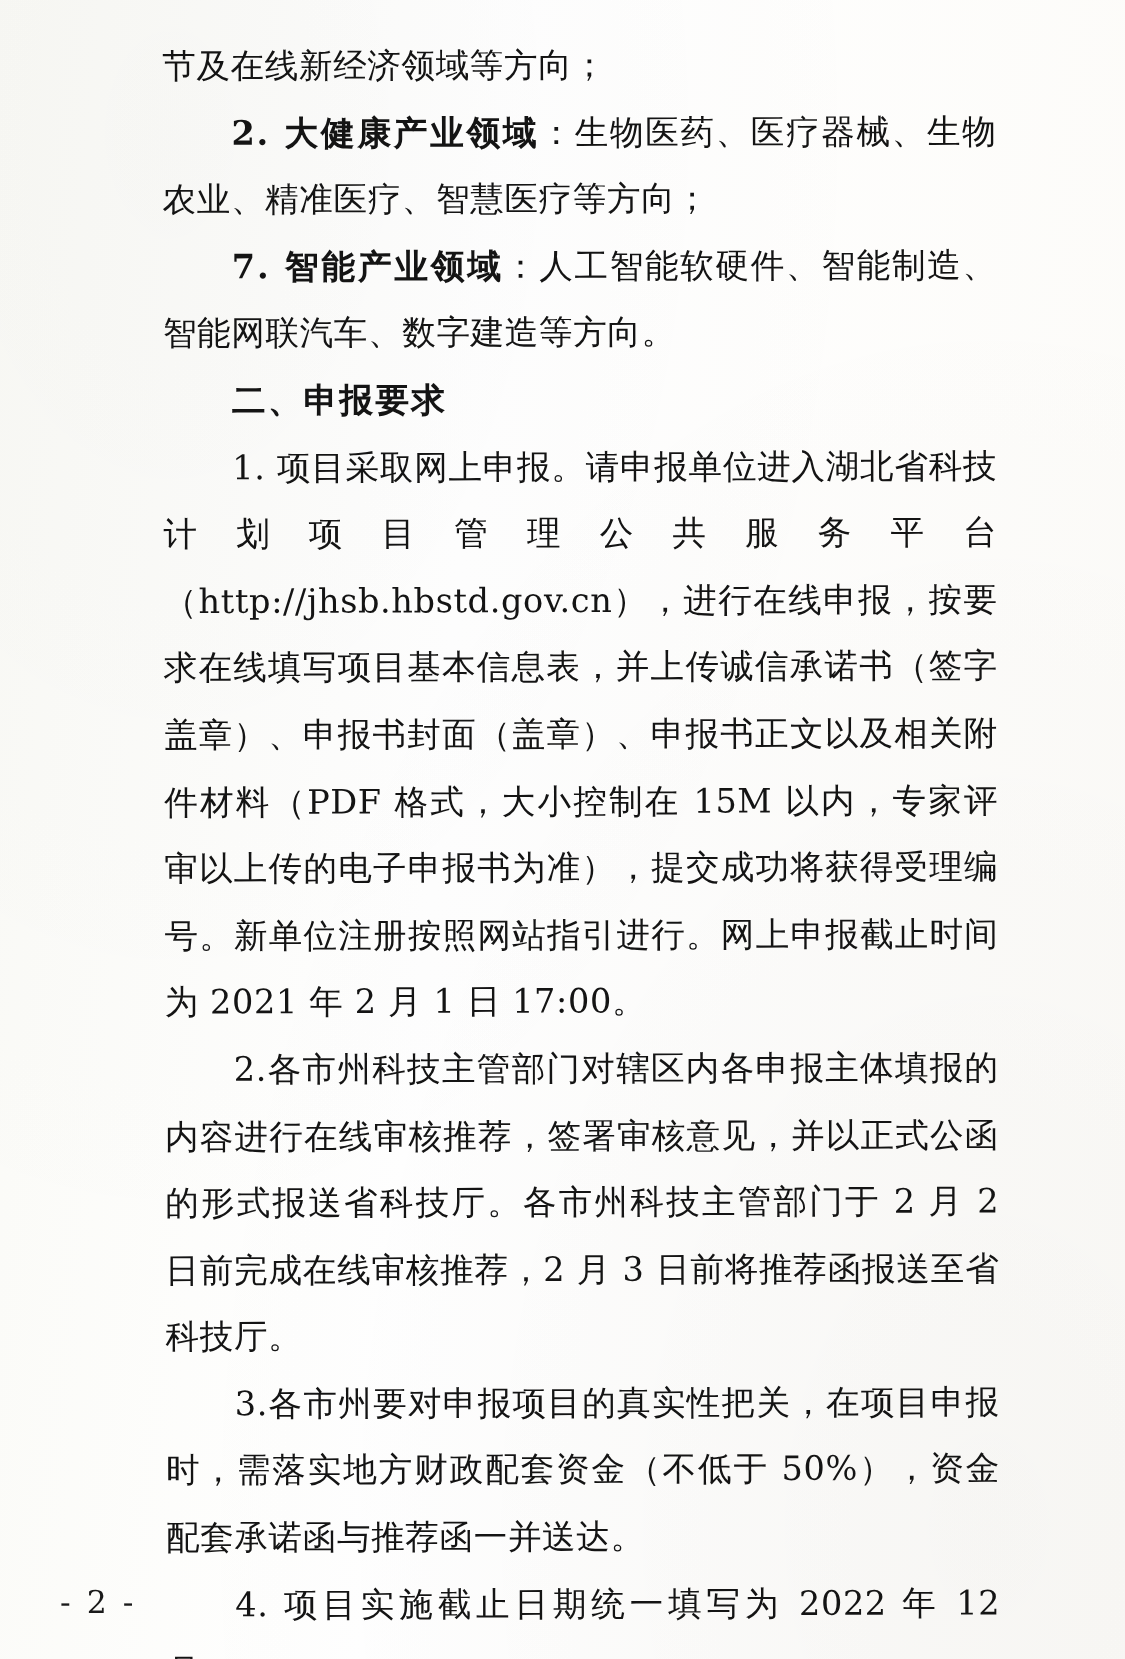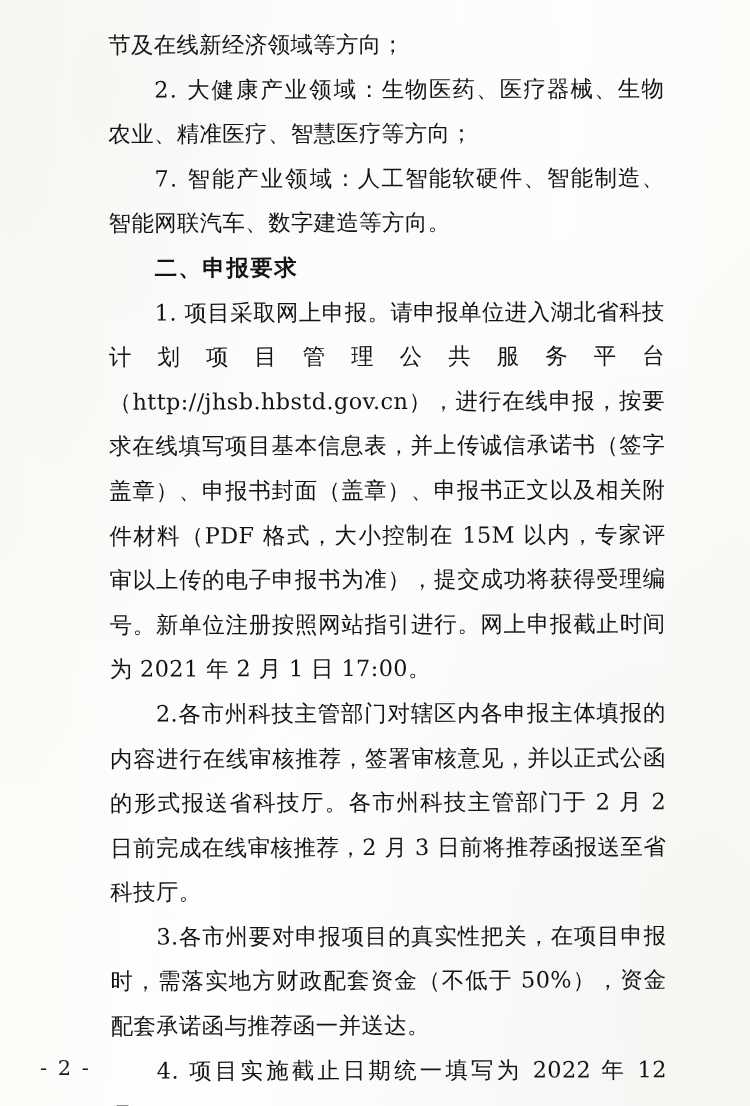--- a/index.html
+++ b/index.html
@@ -58,7 +58,7 @@
     text-indent: 46px;
   }
   .bold {
-    font-weight: normal;
+    font-weight: bold;
     letter-spacing: 1.2px;
   }
   .heading {

